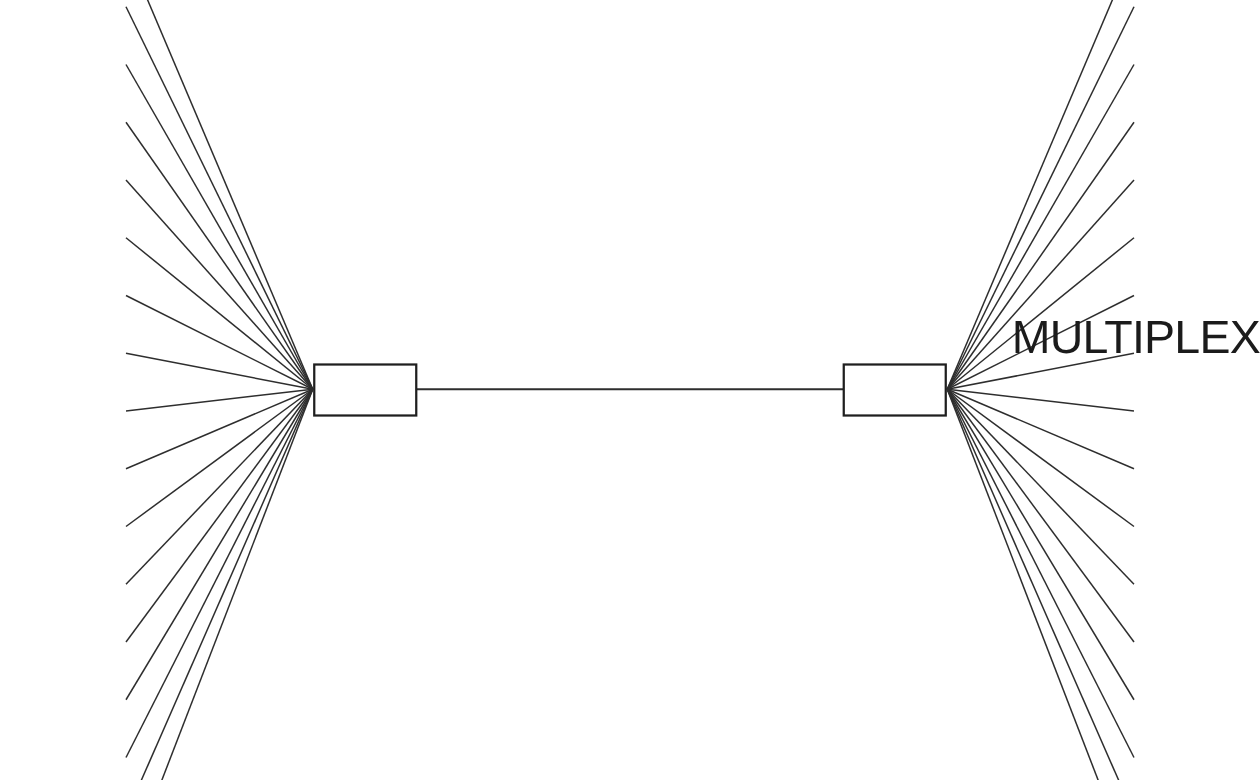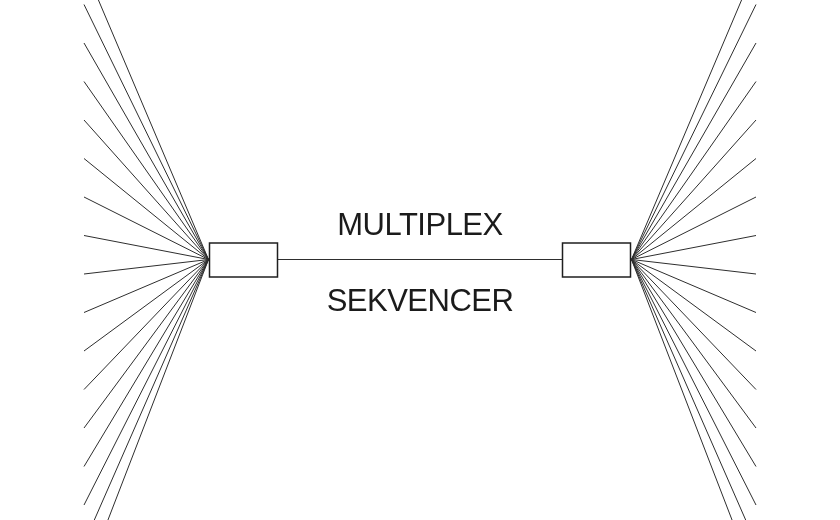--- a/index.html
+++ b/index.html
@@ -24,7 +24,7 @@
     position: absolute;
     left: 0;
     width: 840px;
-    text-align: center;
+    text-align: right;
     font-size: 31px;
     font-weight: normal;
     letter-spacing: -0.5px;

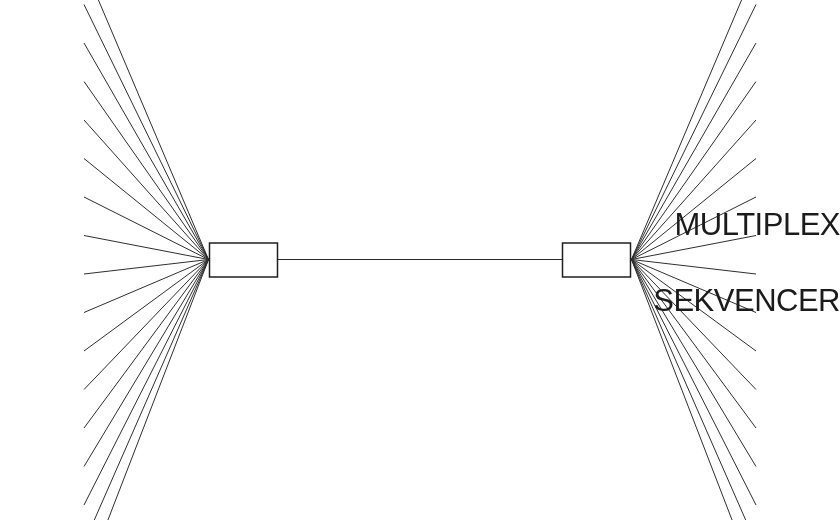--- a/index.html
+++ b/index.html
@@ -85,7 +85,6 @@
 
   <div class="diagram-label label-top">MULTIPLEX</div>
 
-  <div class="diagram-label label-bottom">SEKVENCER</div>
 </div>
 
 </body></html>

